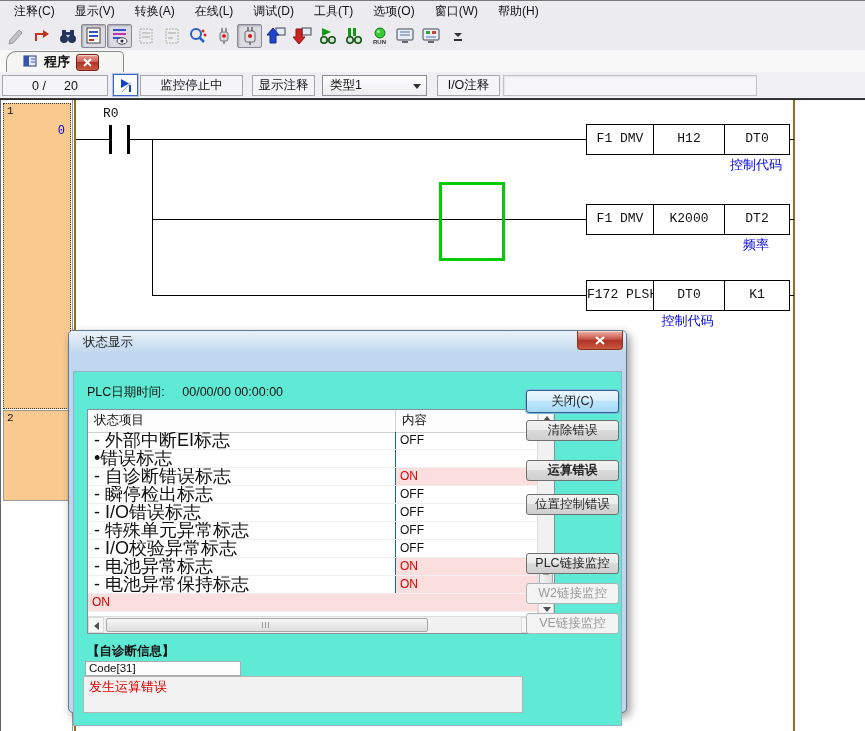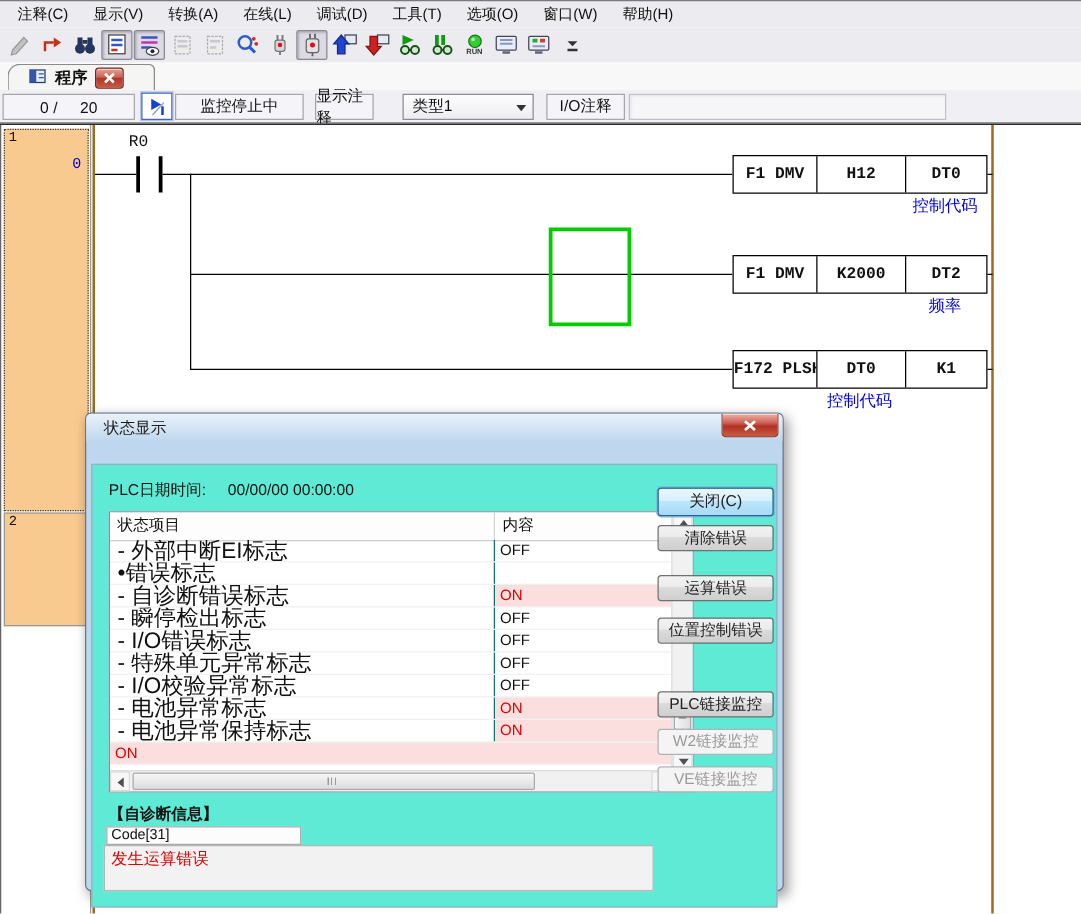--- a/index.html
+++ b/index.html
@@ -45,7 +45,7 @@
   .monbtn{left:113px;width:25px;height:22px;top:2px;position:absolute;background:#fff;
           border:1px solid #3A66C8;box-shadow:0 0 0 1px #b9c4e4;display:flex;align-items:center;justify-content:center;box-sizing:border-box;}
   .mstate{left:140px;width:103px;}
-  .showc{left:252px;width:47px;}
+  .showc{left:252px;width:63px;}
   .sdrop{position:absolute;left:322px;top:3px;width:105px;height:21px;box-sizing:border-box;
          border:1px solid #8C8C94;background:linear-gradient(#FDFDFD,#EDEDF1);display:flex;align-items:center;
          padding-left:7px;font-size:12.5px;}

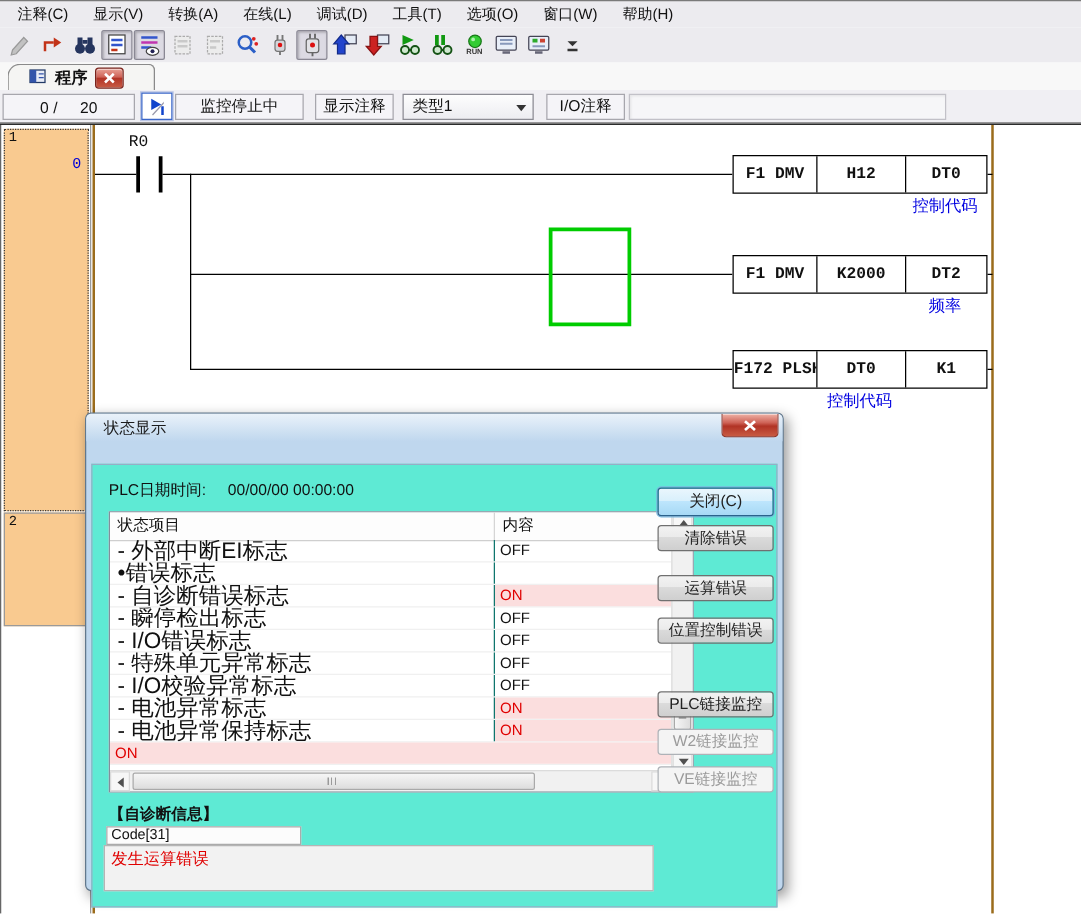--- a/index.html
+++ b/index.html
@@ -69,7 +69,7 @@
   .contact-label{position:absolute;left:103px;top:6px;font-size:13px;}
   .cursor{position:absolute;left:439px;top:82px;width:60px;height:73px;border:3px solid #00CC00;}
   .instr{position:absolute;left:586px;width:204px;height:31px;box-sizing:border-box;border:1px solid #000;
-         background:#fff;display:flex;font-weight:bold;}
+         background:#fff;display:flex;}
   .instr .icell{box-sizing:border-box;text-align:center;line-height:28px;font-size:13px;
         font-family:"Liberation Mono","DejaVu Sans Mono",monospace;overflow:hidden;white-space:nowrap;}
   .instr .icell:nth-child(1){width:66px;}

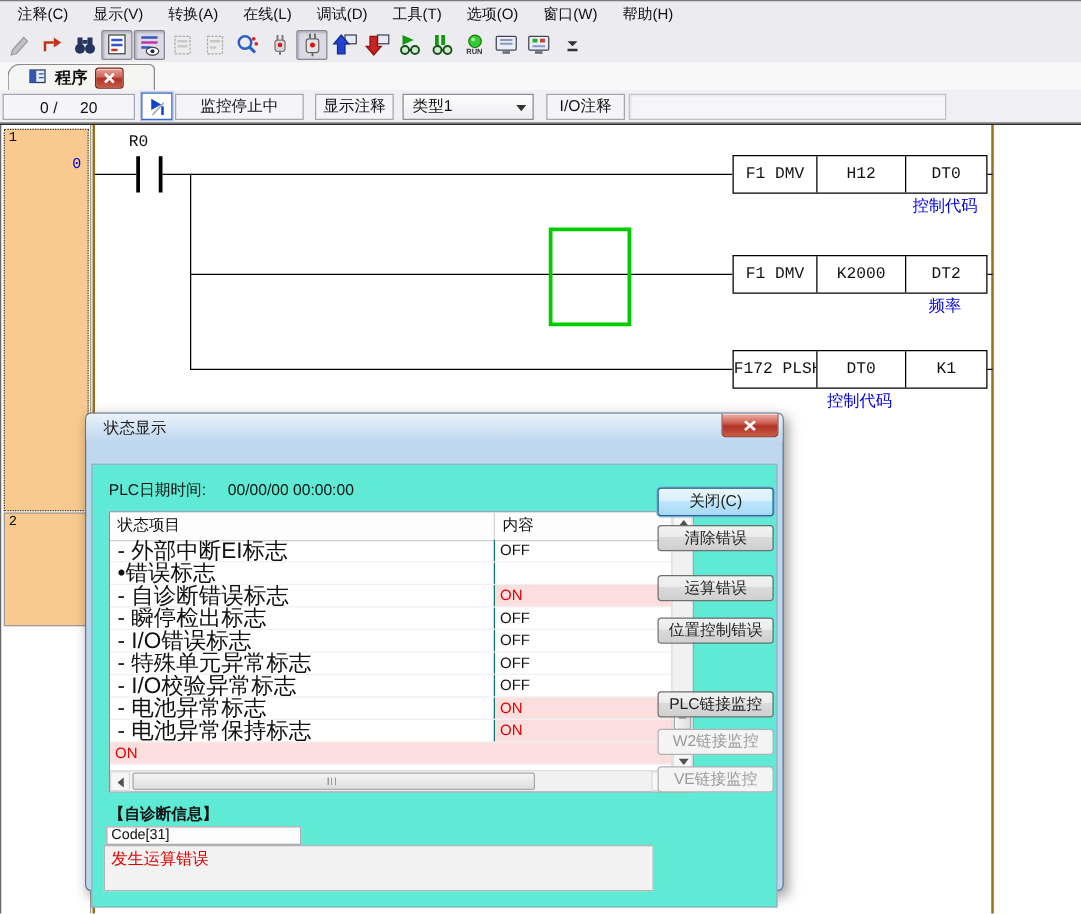--- a/index.html
+++ b/index.html
@@ -133,7 +133,7 @@
   .w7btn.primary{top:18px;height:23px;border:1px solid #2C628B;box-shadow:0 0 0 1px #7AB8E0;
          background:linear-gradient(#EAF6FD,#D9F0FC 45%,#BEE6FD 46%,#A7D9F5);line-height:21px;}
   .w7btn.disabled{background:#F4F4F4;border-color:#AEB2B7;color:#9B9B9B;}
-  .b-clear{top:48px;} .b-operr{top:88px;} .b-poserr{top:122px;}
+  .b-clear{top:48px;} .b-operr{top:88px;font-weight:bold;} .b-poserr{top:122px;}
   .b-plc{top:181px;} .b-w2{top:211px;} .b-ve{top:241px;}
 
   .diag-label{position:absolute;left:13px;top:271px;font-weight:bold;font-size:12.5px;}

